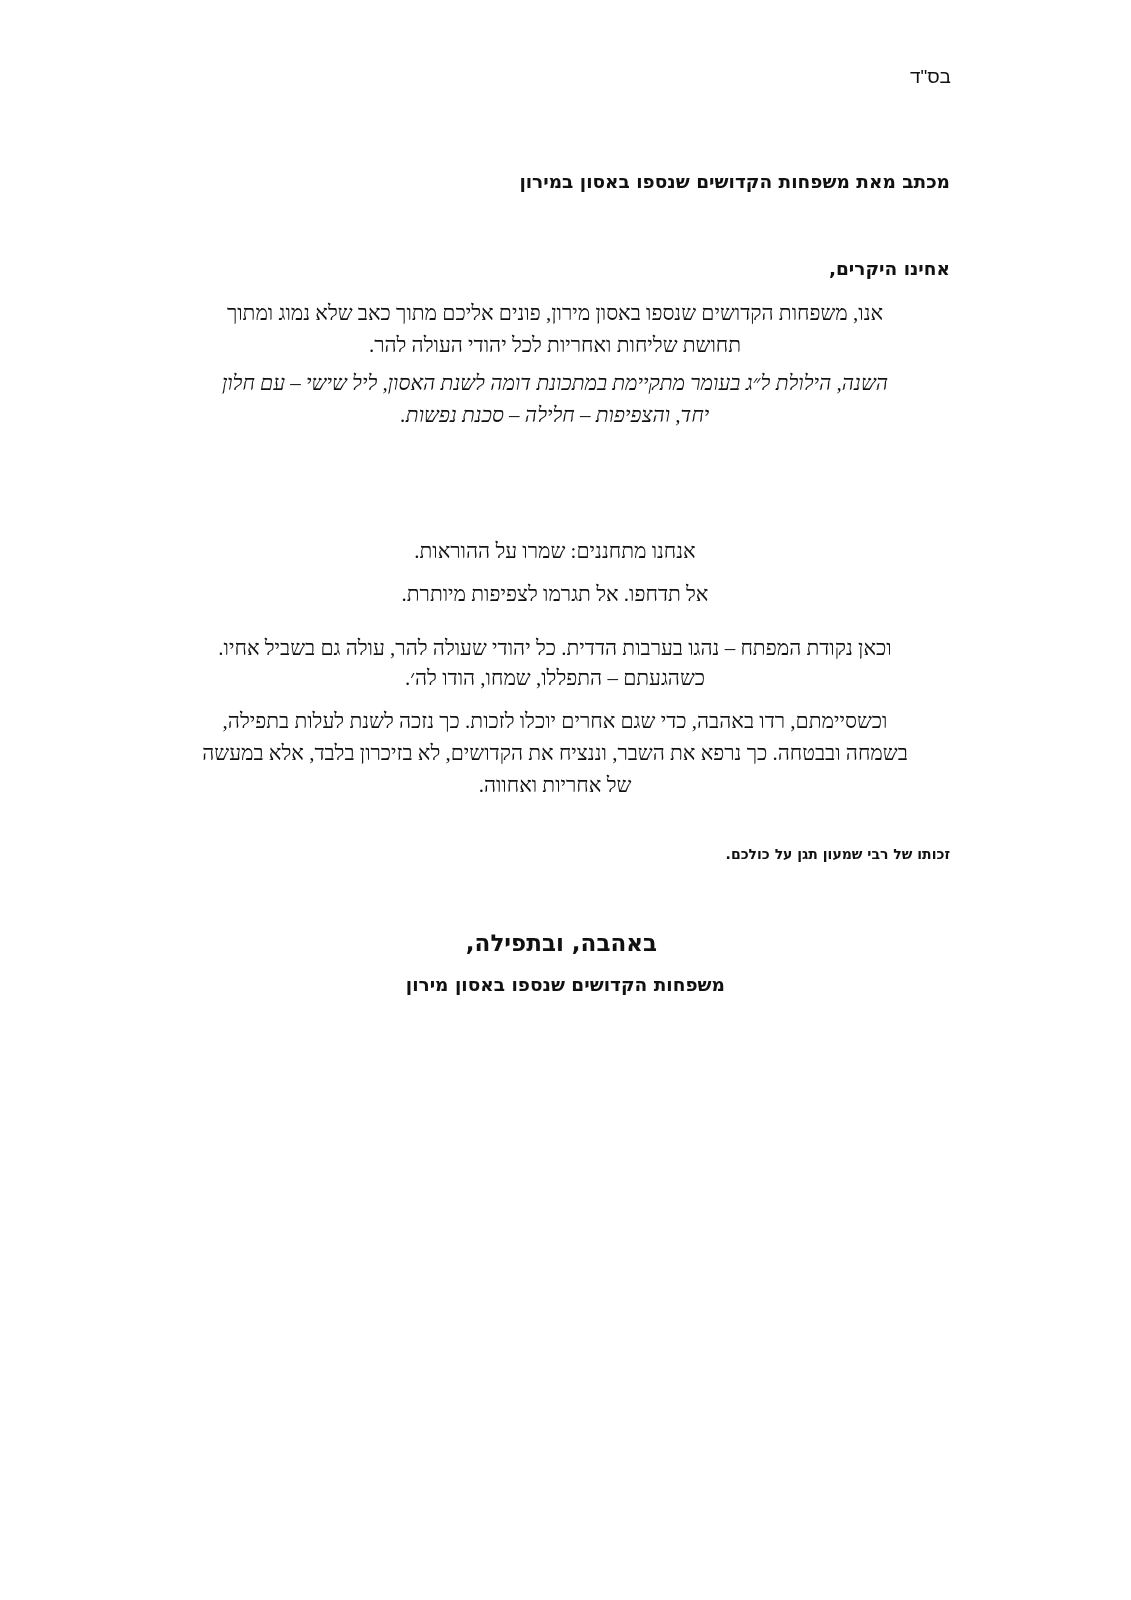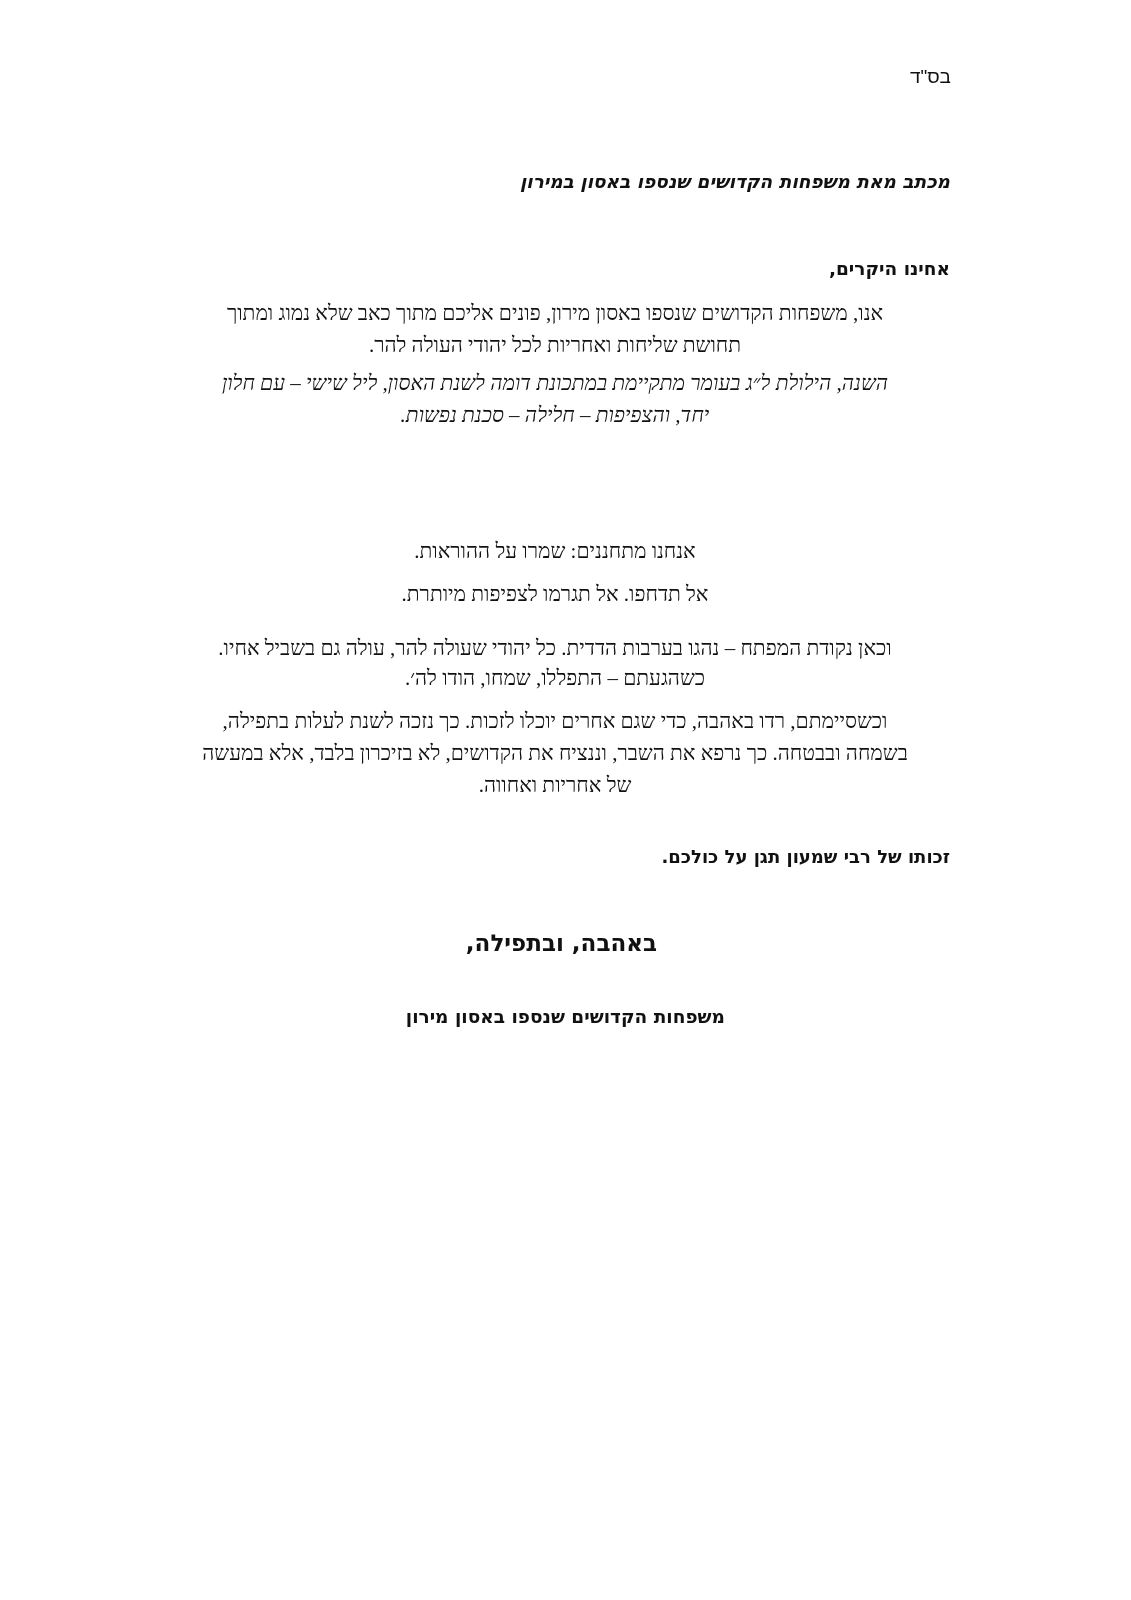--- a/index.html
+++ b/index.html
@@ -36,7 +36,6 @@
       font-size: 18.5px;
       font-weight: bold;
       white-space: nowrap;
-      font-style: italic;
     }
     .greeting {
       position: absolute;

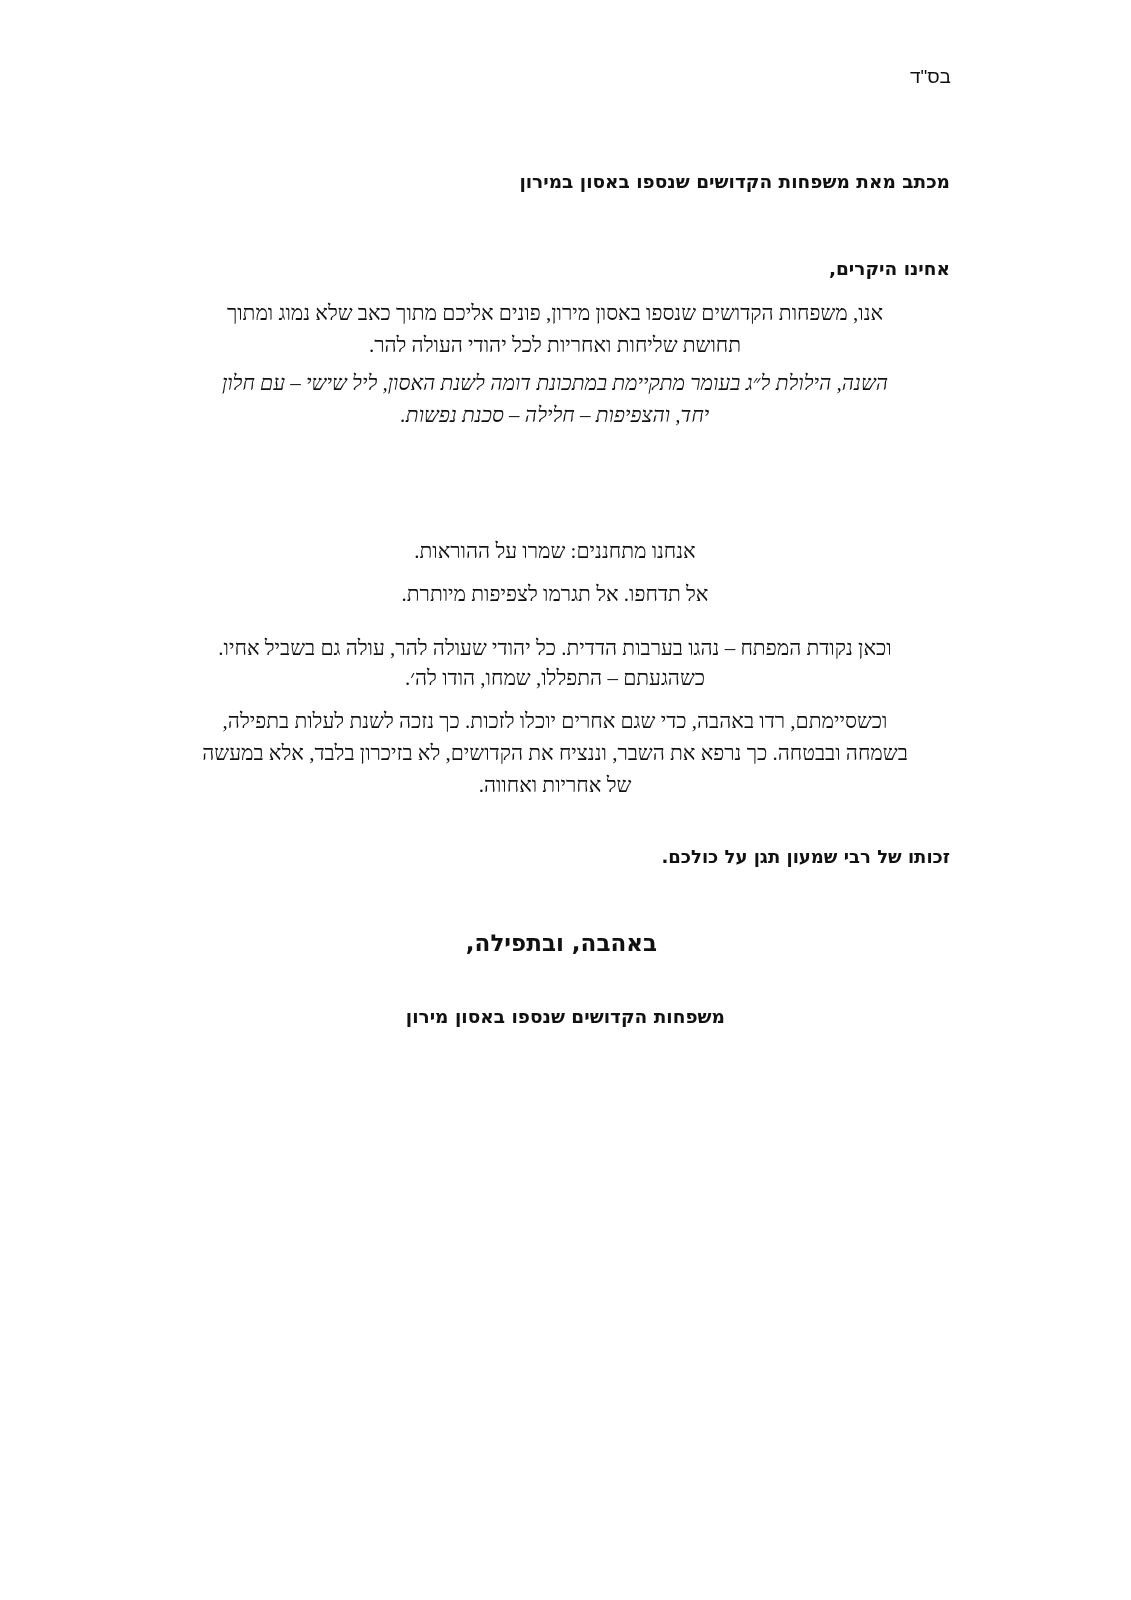--- a/index.html
+++ b/index.html
@@ -67,7 +67,7 @@
       position: absolute;
       right: 181px;
       top: 846px;
-      font-size: 18px;
+      font-size: 14px;
       font-weight: bold;
       white-space: nowrap;
     }

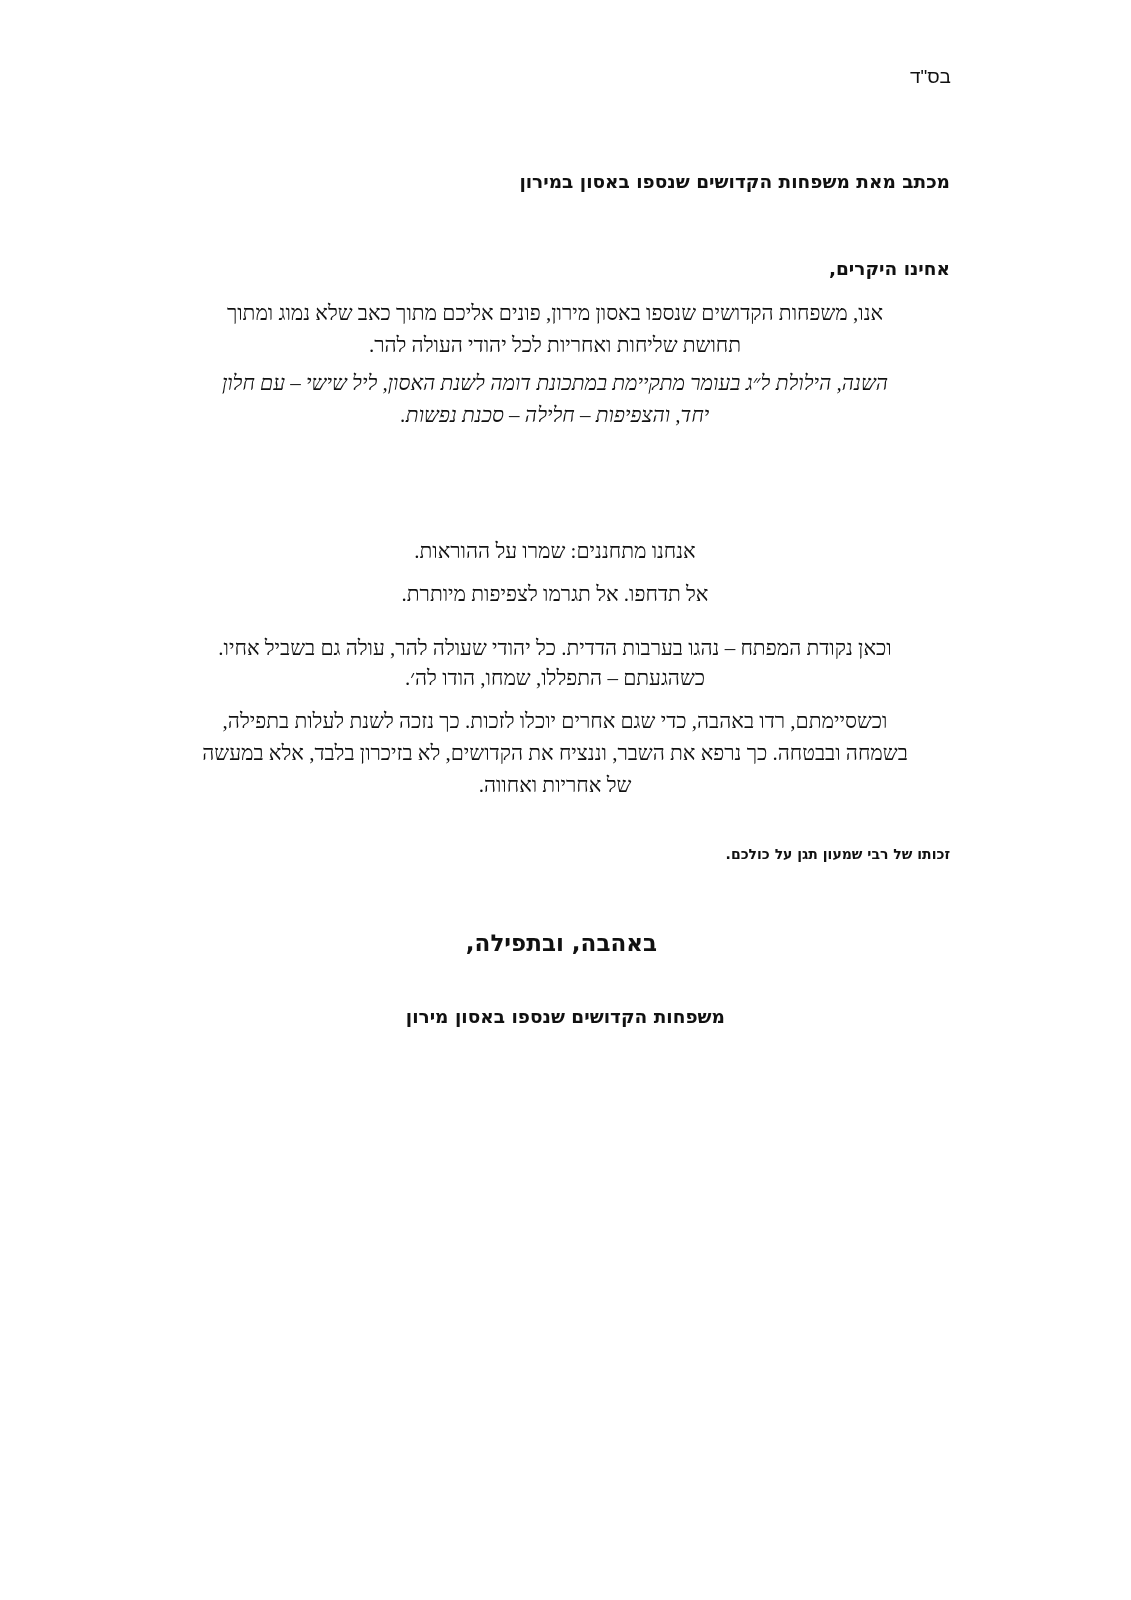--- a/index.html
+++ b/index.html
@@ -86,7 +86,6 @@
       font-size: 18.5px;
       font-weight: bold;
       white-space: nowrap;
-      margin-top: 32px;
     }
   </style>
 </head>

